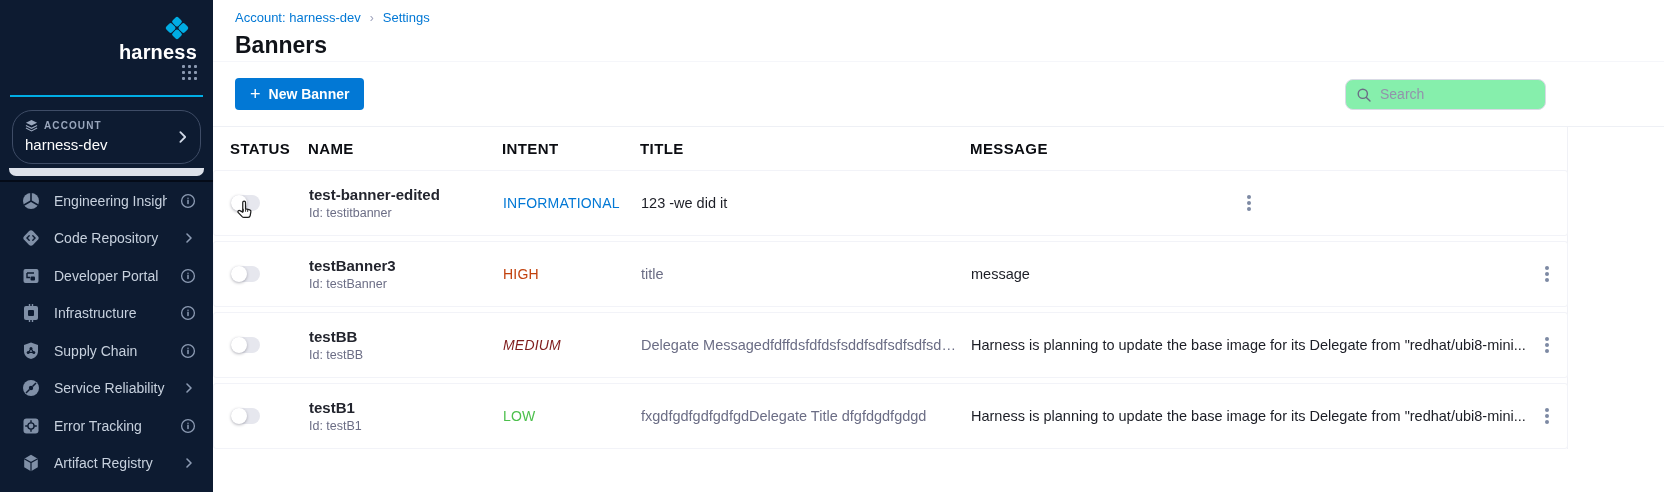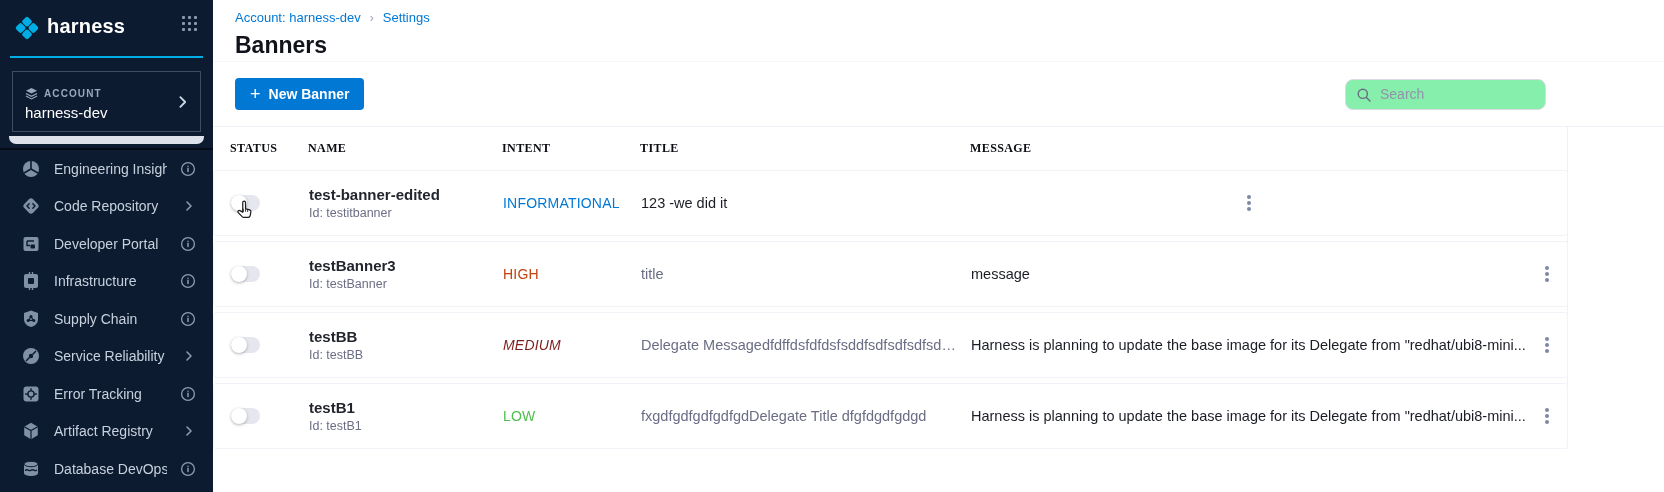--- a/index.html
+++ b/index.html
@@ -13,7 +13,7 @@
 
   
   .sidebar { width:213px; min-width:213px; height:100%; background:#0D1B31; position:relative; overflow:hidden; }
-  .logo-row { display:flex; align-items:flex-start; padding:15px 16px 12px 14px; }
+  .logo-row { display:flex; align-items:flex-end; padding:15px 16px 12px 14px;flex-direction:column; }
   .logo-mark { margin-right:7px; display:flex; }
   .logo-text { color:#ffffff; font-size:20px; font-weight:700; letter-spacing:.2px; flex:1; }
   .apps-grid { width:16px; height:16px; display:inline-block; padding:1px; cursor:pointer; }

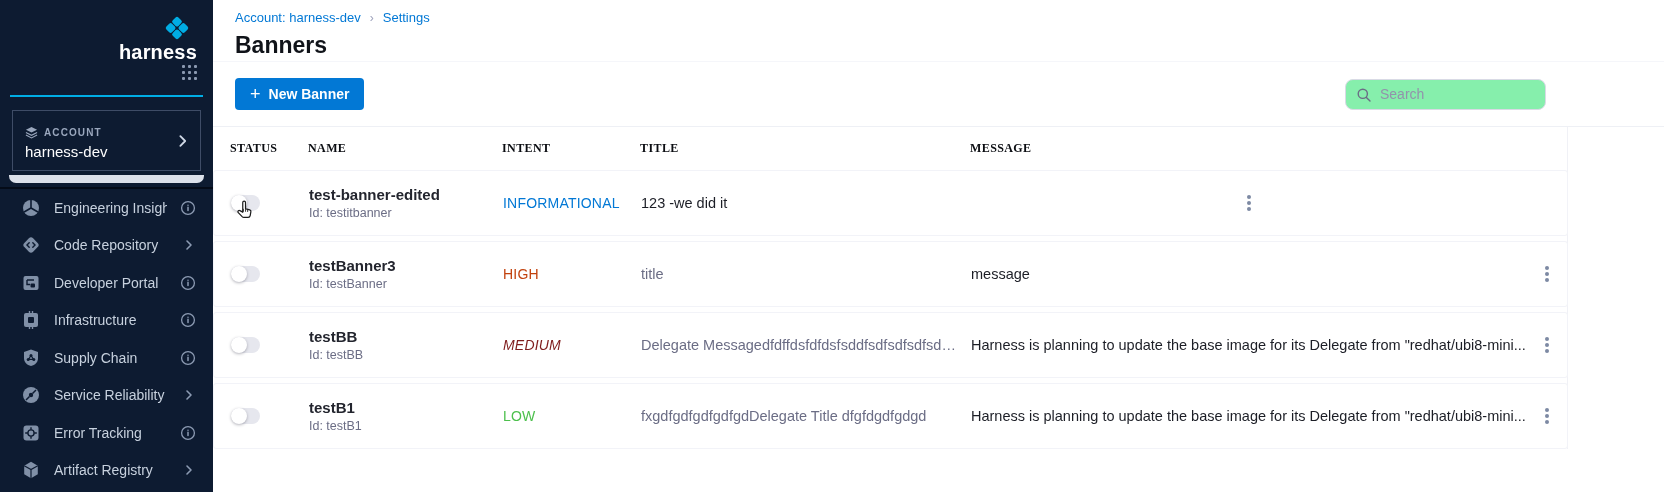--- a/index.html
+++ b/index.html
@@ -20,7 +20,7 @@
   .grid-dot { display:block; width:3px; height:3px; background:#8A99B0; border-radius:1px;
     box-shadow:6px 0 0 #8A99B0,12px 0 0 #8A99B0,0 6px 0 #8A99B0,6px 6px 0 #8A99B0,12px 6px 0 #8A99B0,0 12px 0 #8A99B0,6px 12px 0 #8A99B0,12px 12px 0 #8A99B0; }
   .blue-rule { height:2px; background:#00ADE4; margin:3px 10px 0 10px; }
-  .account-box { margin:13px 12px 0 12px; border:1px solid #3E4C66; border-radius:0; padding:15px 12px 10px 12px; position:relative; cursor:pointer; }
+  .account-box { margin:13px 12px 0 12px; border:1px solid #3E4C66; border-radius:20px; padding:8px 12px 10px 12px; position:relative; cursor:pointer; }
   .account-label-row { display:flex; align-items:center; gap:6px; }
   .account-label { color:#9AA7BD; font-size:10px; letter-spacing:1.1px; font-weight:700; }
   .account-name { color:#FDFDFD; font-size:15px; margin-top:4px; }

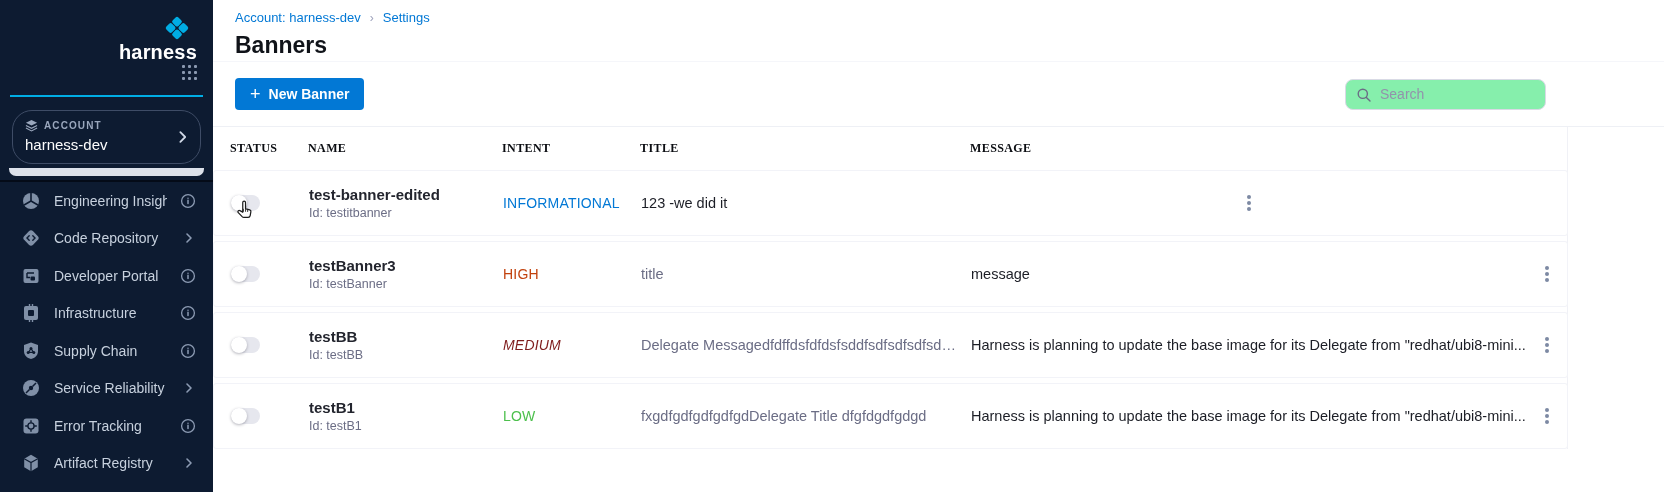--- a/index.html
+++ b/index.html
@@ -51,7 +51,7 @@
   .table-area { width:1355px; border-right:1px solid #F0F1F6; }
   .thead, .trow { display:grid; grid-template-columns:78px 194px 138px 330px 1fr 40px; align-items:center; padding-left:17px; width:1355px; }
   .thead { height:43px; }
-  .th { font-size:12px; font-weight:700; color:#0B0D12; letter-spacing:.4px;font-family:Liberation Serif, serif; }
+  .th { font-size:15px; font-weight:700; color:#0B0D12; letter-spacing:.4px; }
   .trow { height:66px; background:#fff; border:1px solid #F2F3F8; border-radius:3px; margin-bottom:5px; cursor:pointer; }
   .toggle { width:29px; height:16px; background:#E6E7EE; border-radius:9px; position:relative; cursor:pointer; }
   .knob { width:16px; height:16px; background:#fff; border-radius:50%; position:absolute; left:0; top:0; box-shadow:0 1px 3px rgba(40,41,61,.35); }

